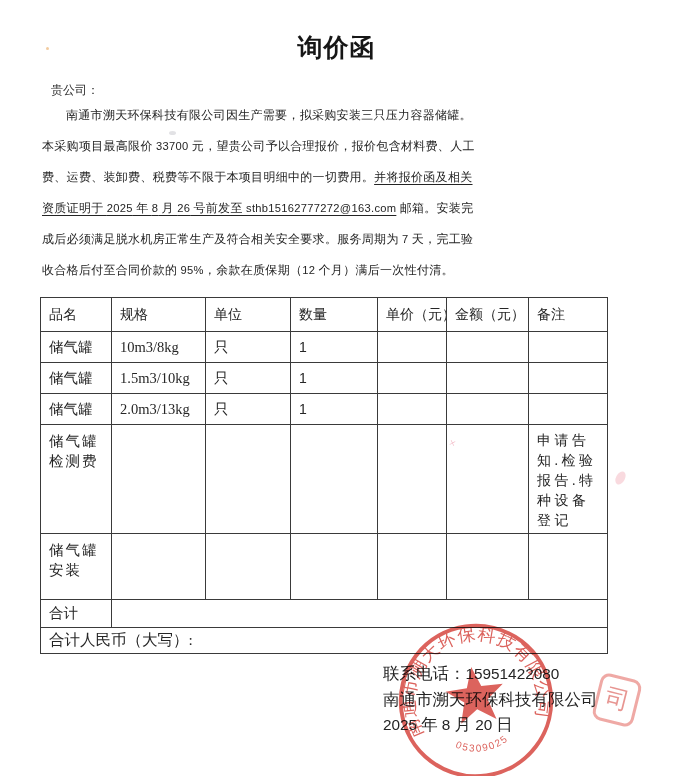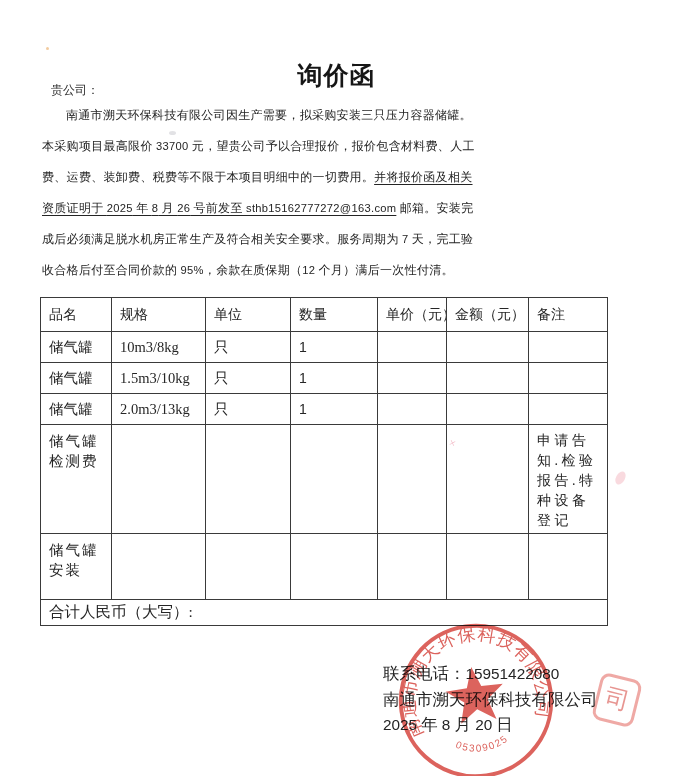--- a/index.html
+++ b/index.html
@@ -14,7 +14,7 @@
     position:absolute;top:31px;left:0;width:100%;
     text-align:center;font-size:25px;font-weight:bold;
     font-family:"Liberation Sans","DejaVu Sans",sans-serif;
-    color:#161616;letter-spacing:1px;margin-top:28px;
+    color:#161616;letter-spacing:1px;
   }
   .salutation{
     position:absolute;top:82px;left:51px;

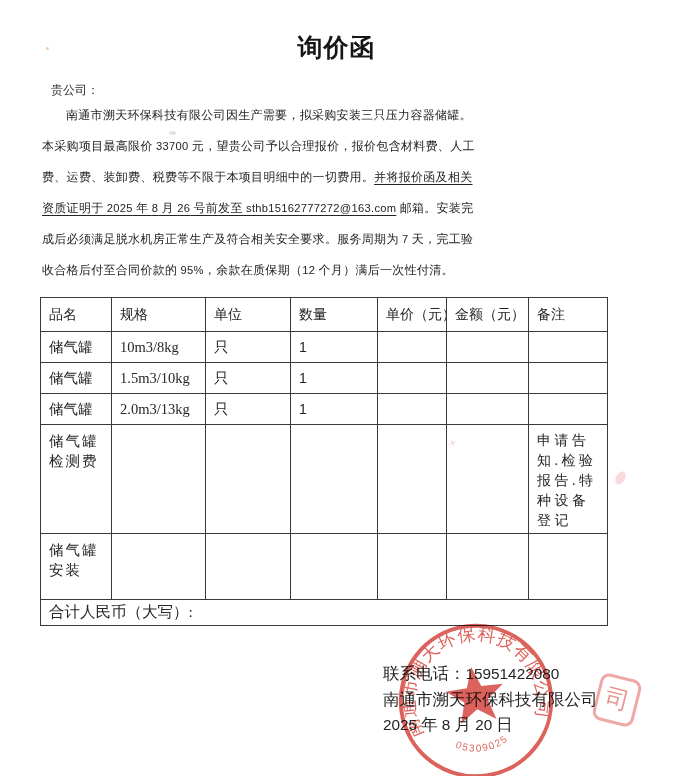--- a/index.html
+++ b/index.html
@@ -163,6 +163,10 @@
         </tr>
       </tbody>
     <tbody>
+      <tr style="height:28px">
+        <td>合计</td>
+        <td colspan="6"></td>
+      </tr>
       <tr style="height:23px">
         <td colspan="7" class="grand">合计人民币（大写）:</td>
       </tr>

